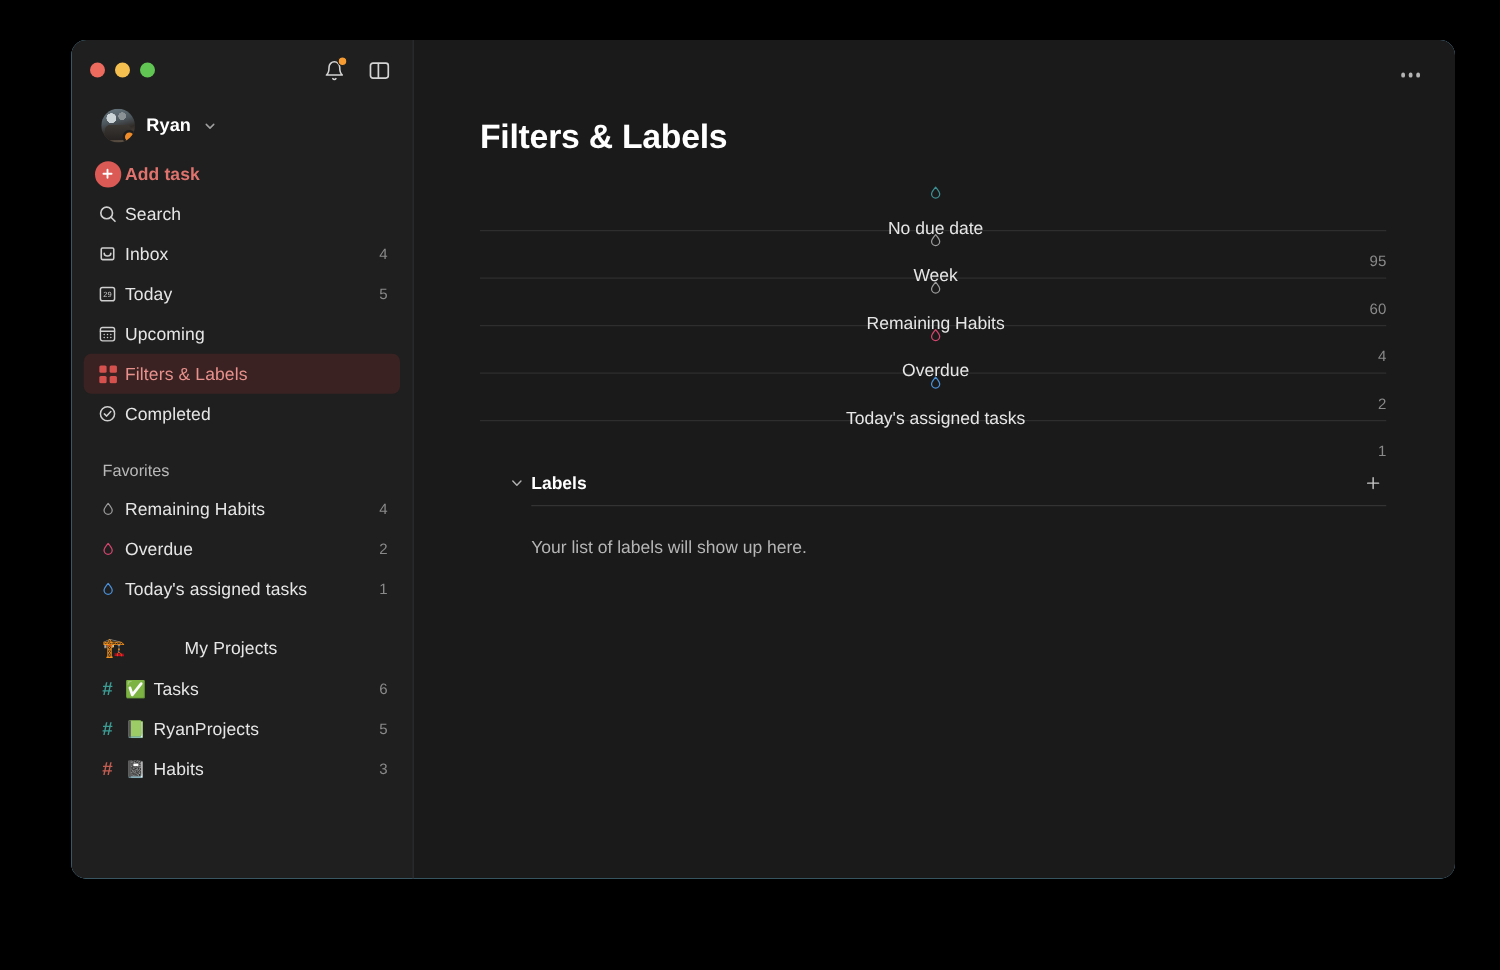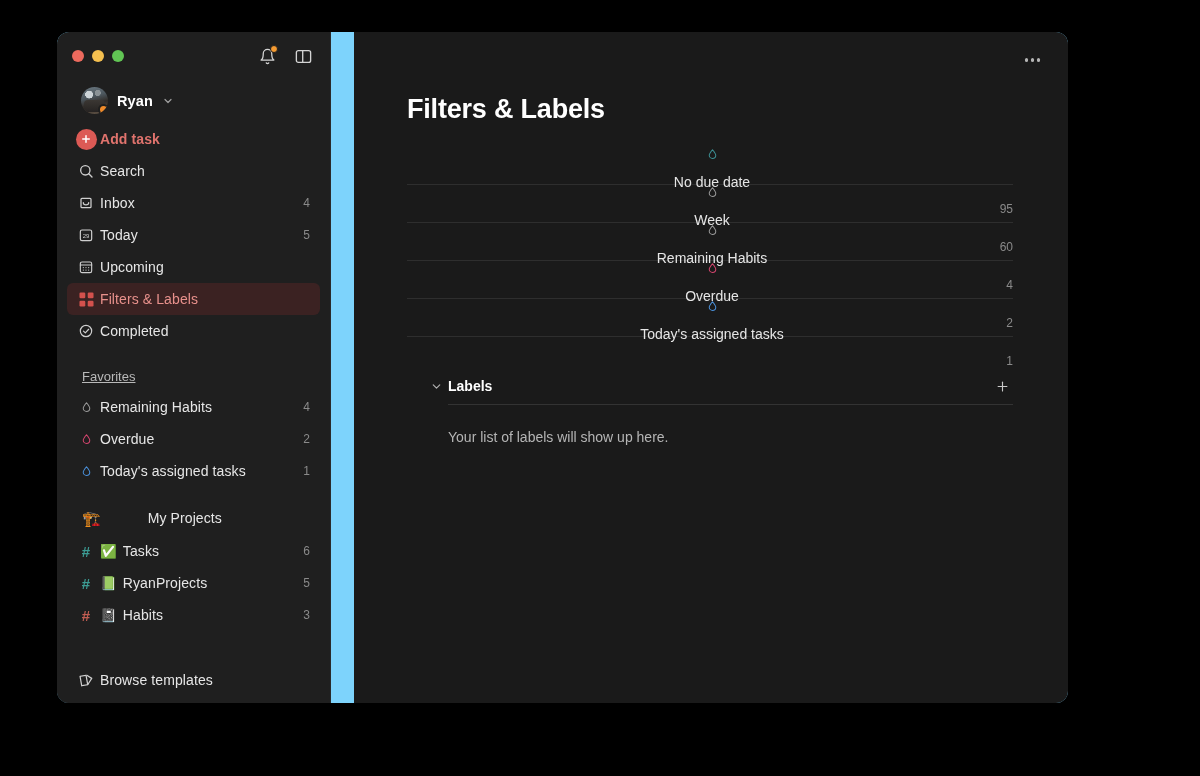--- a/index.html
+++ b/index.html
@@ -17,12 +17,11 @@
   .window {
     position: absolute;
     left: 57px; top: 32px;
-    width: 1011px; height: 671px;
+    width: 1107px; height: 671px;
     background: #7dd3fc;
     border-radius: 12px;
     overflow: hidden;
     display: flex;
-    gap: 23px;
   }
 
   

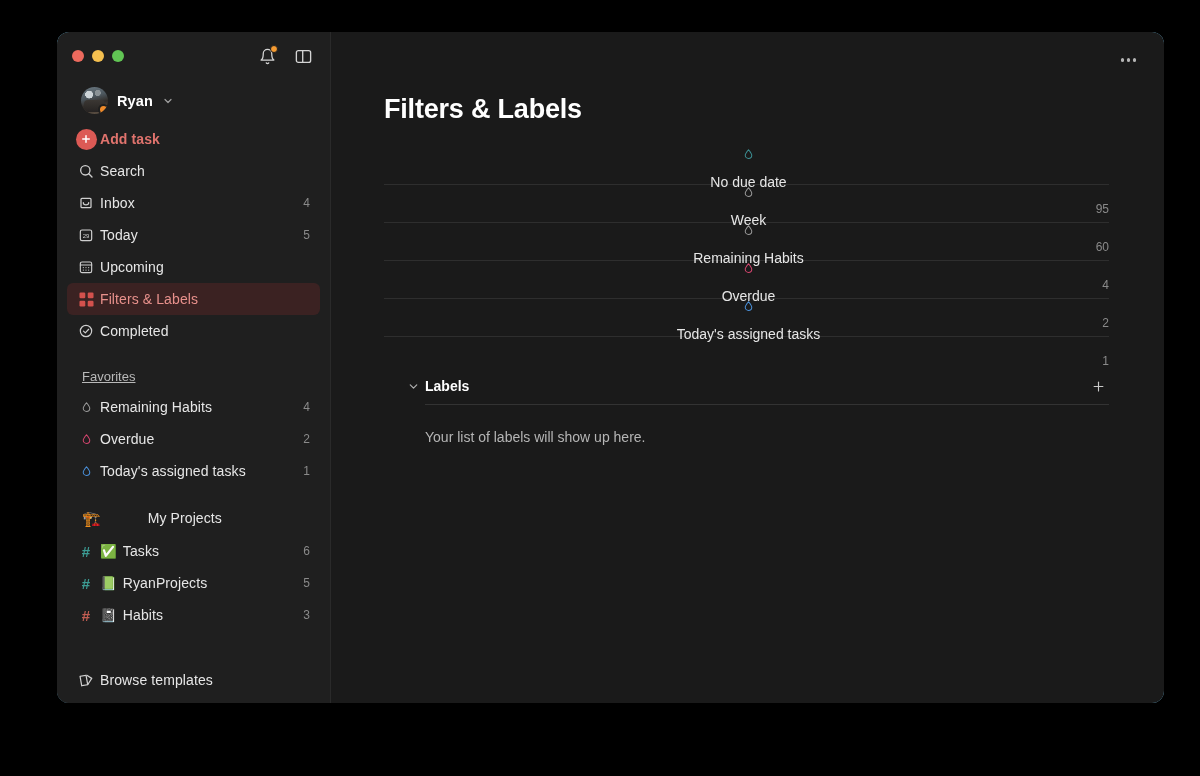--- a/index.html
+++ b/index.html
@@ -162,7 +162,6 @@
     color: #b9b9b9;
     font-size: 13px;
     font-weight: 400;
-    text-decoration: underline;
   }
   .projects-head {
     display: flex;

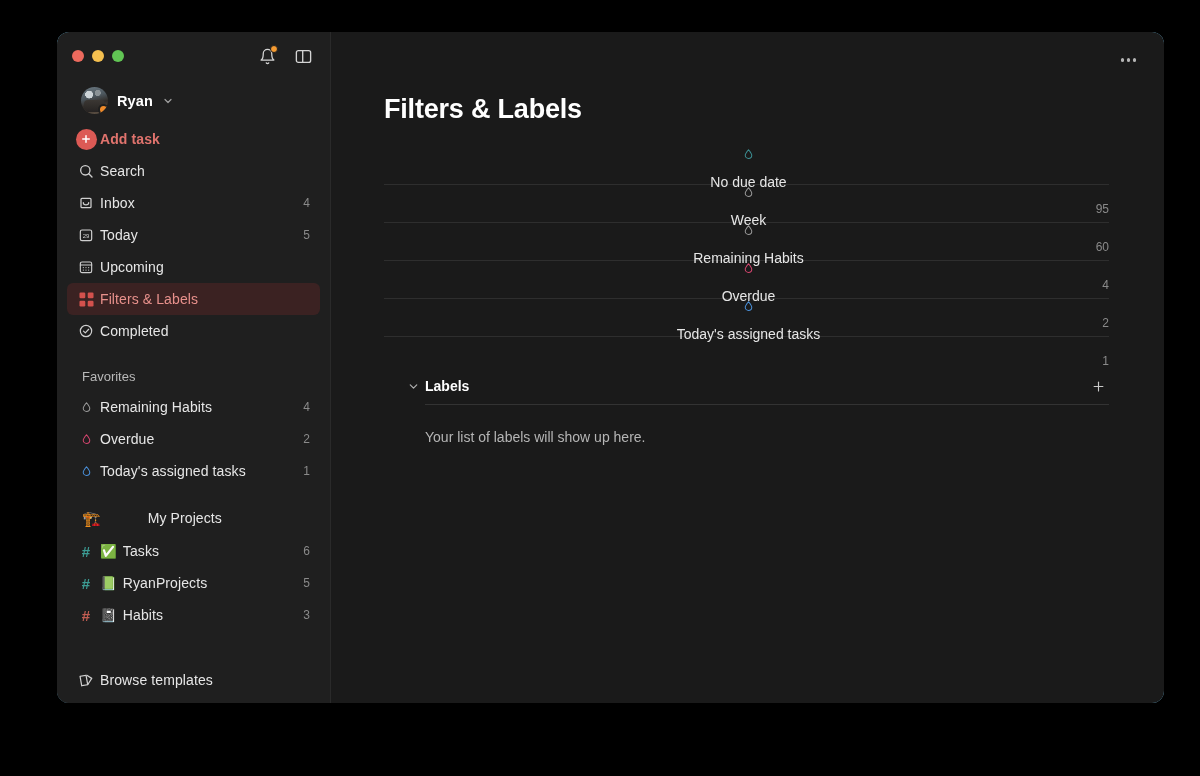--- a/index.html
+++ b/index.html
@@ -480,17 +480,6 @@
         </div>
       </div>
 
-      <div class="sidebar-footer">
-        <div class="footer-item">
-          <span class="nav-icon">
-            <svg width="17" height="17" viewBox="0 0 24 24" fill="none" stroke="currentColor" stroke-width="1.7" stroke-linejoin="round">
-              <path d="M4 5.2h8.6v13.6H4z" transform="rotate(-10 8.3 12)"></path>
-              <path d="M12.4 4.6l7 4.4-6 9.4"></path>
-            </svg>
-          </span>
-          <span class="nav-label">Browse templates</span>
-        </div>
-      </div>
     </div>
 
     <div class="main">

